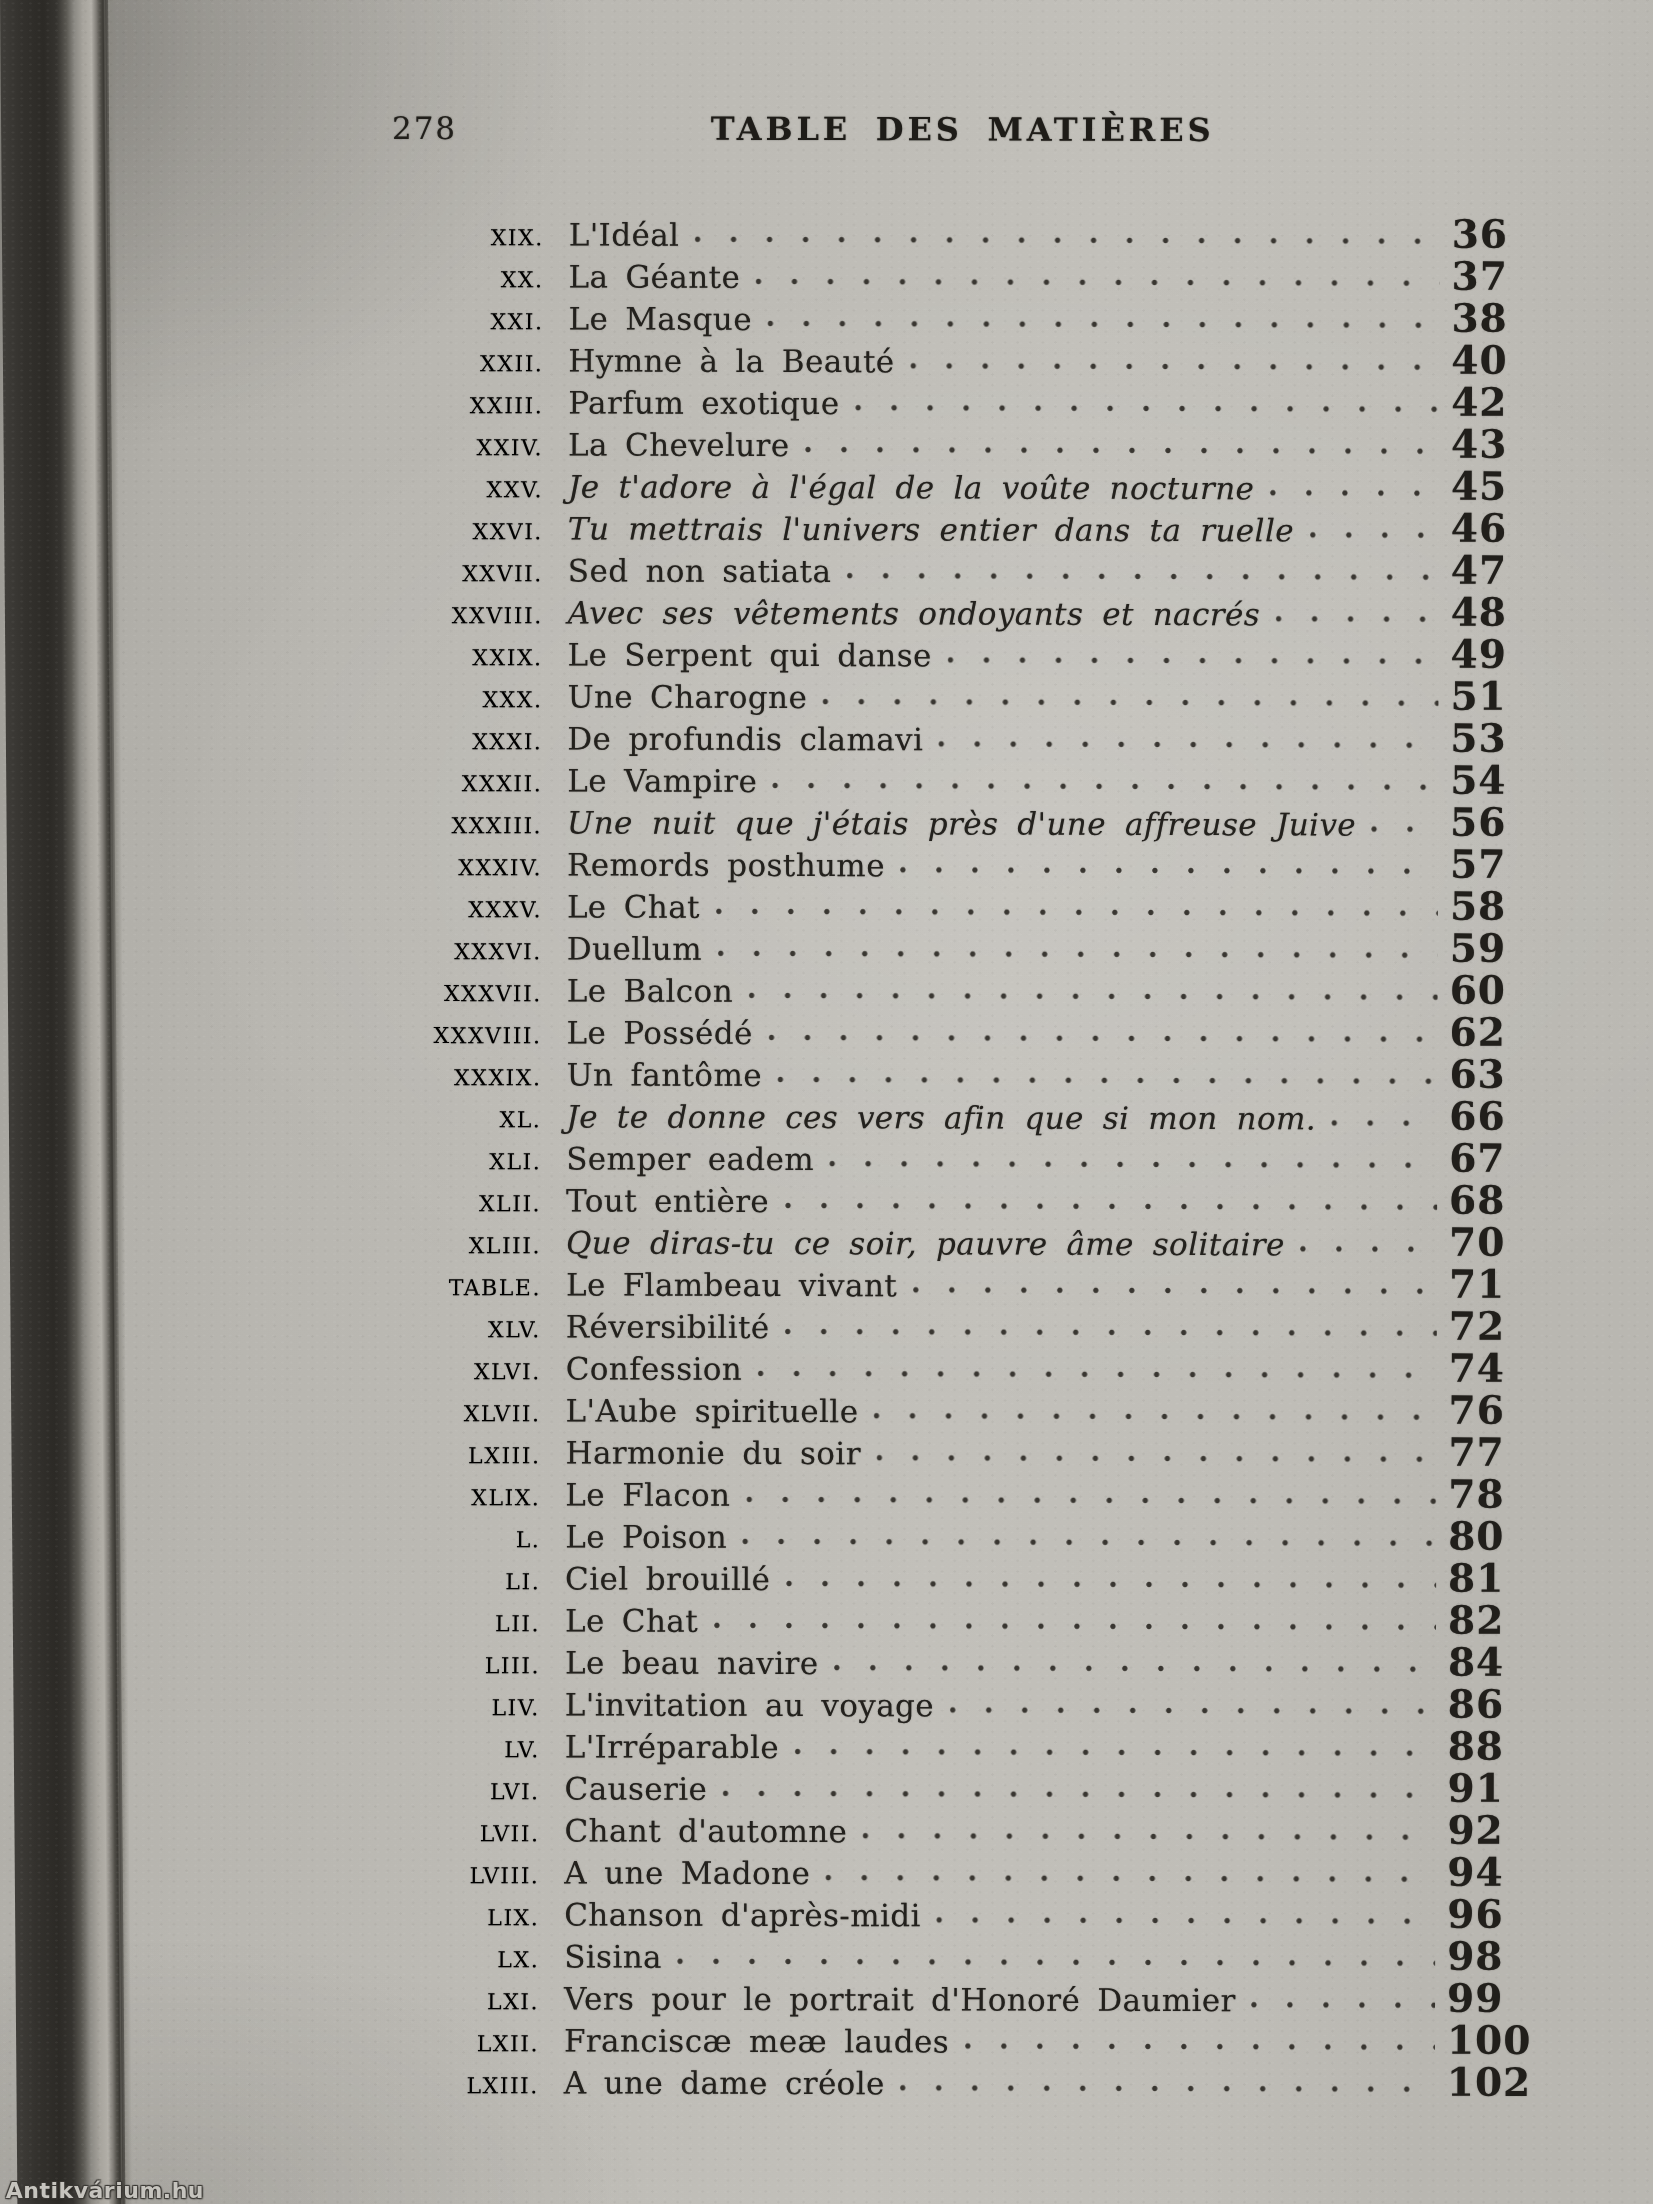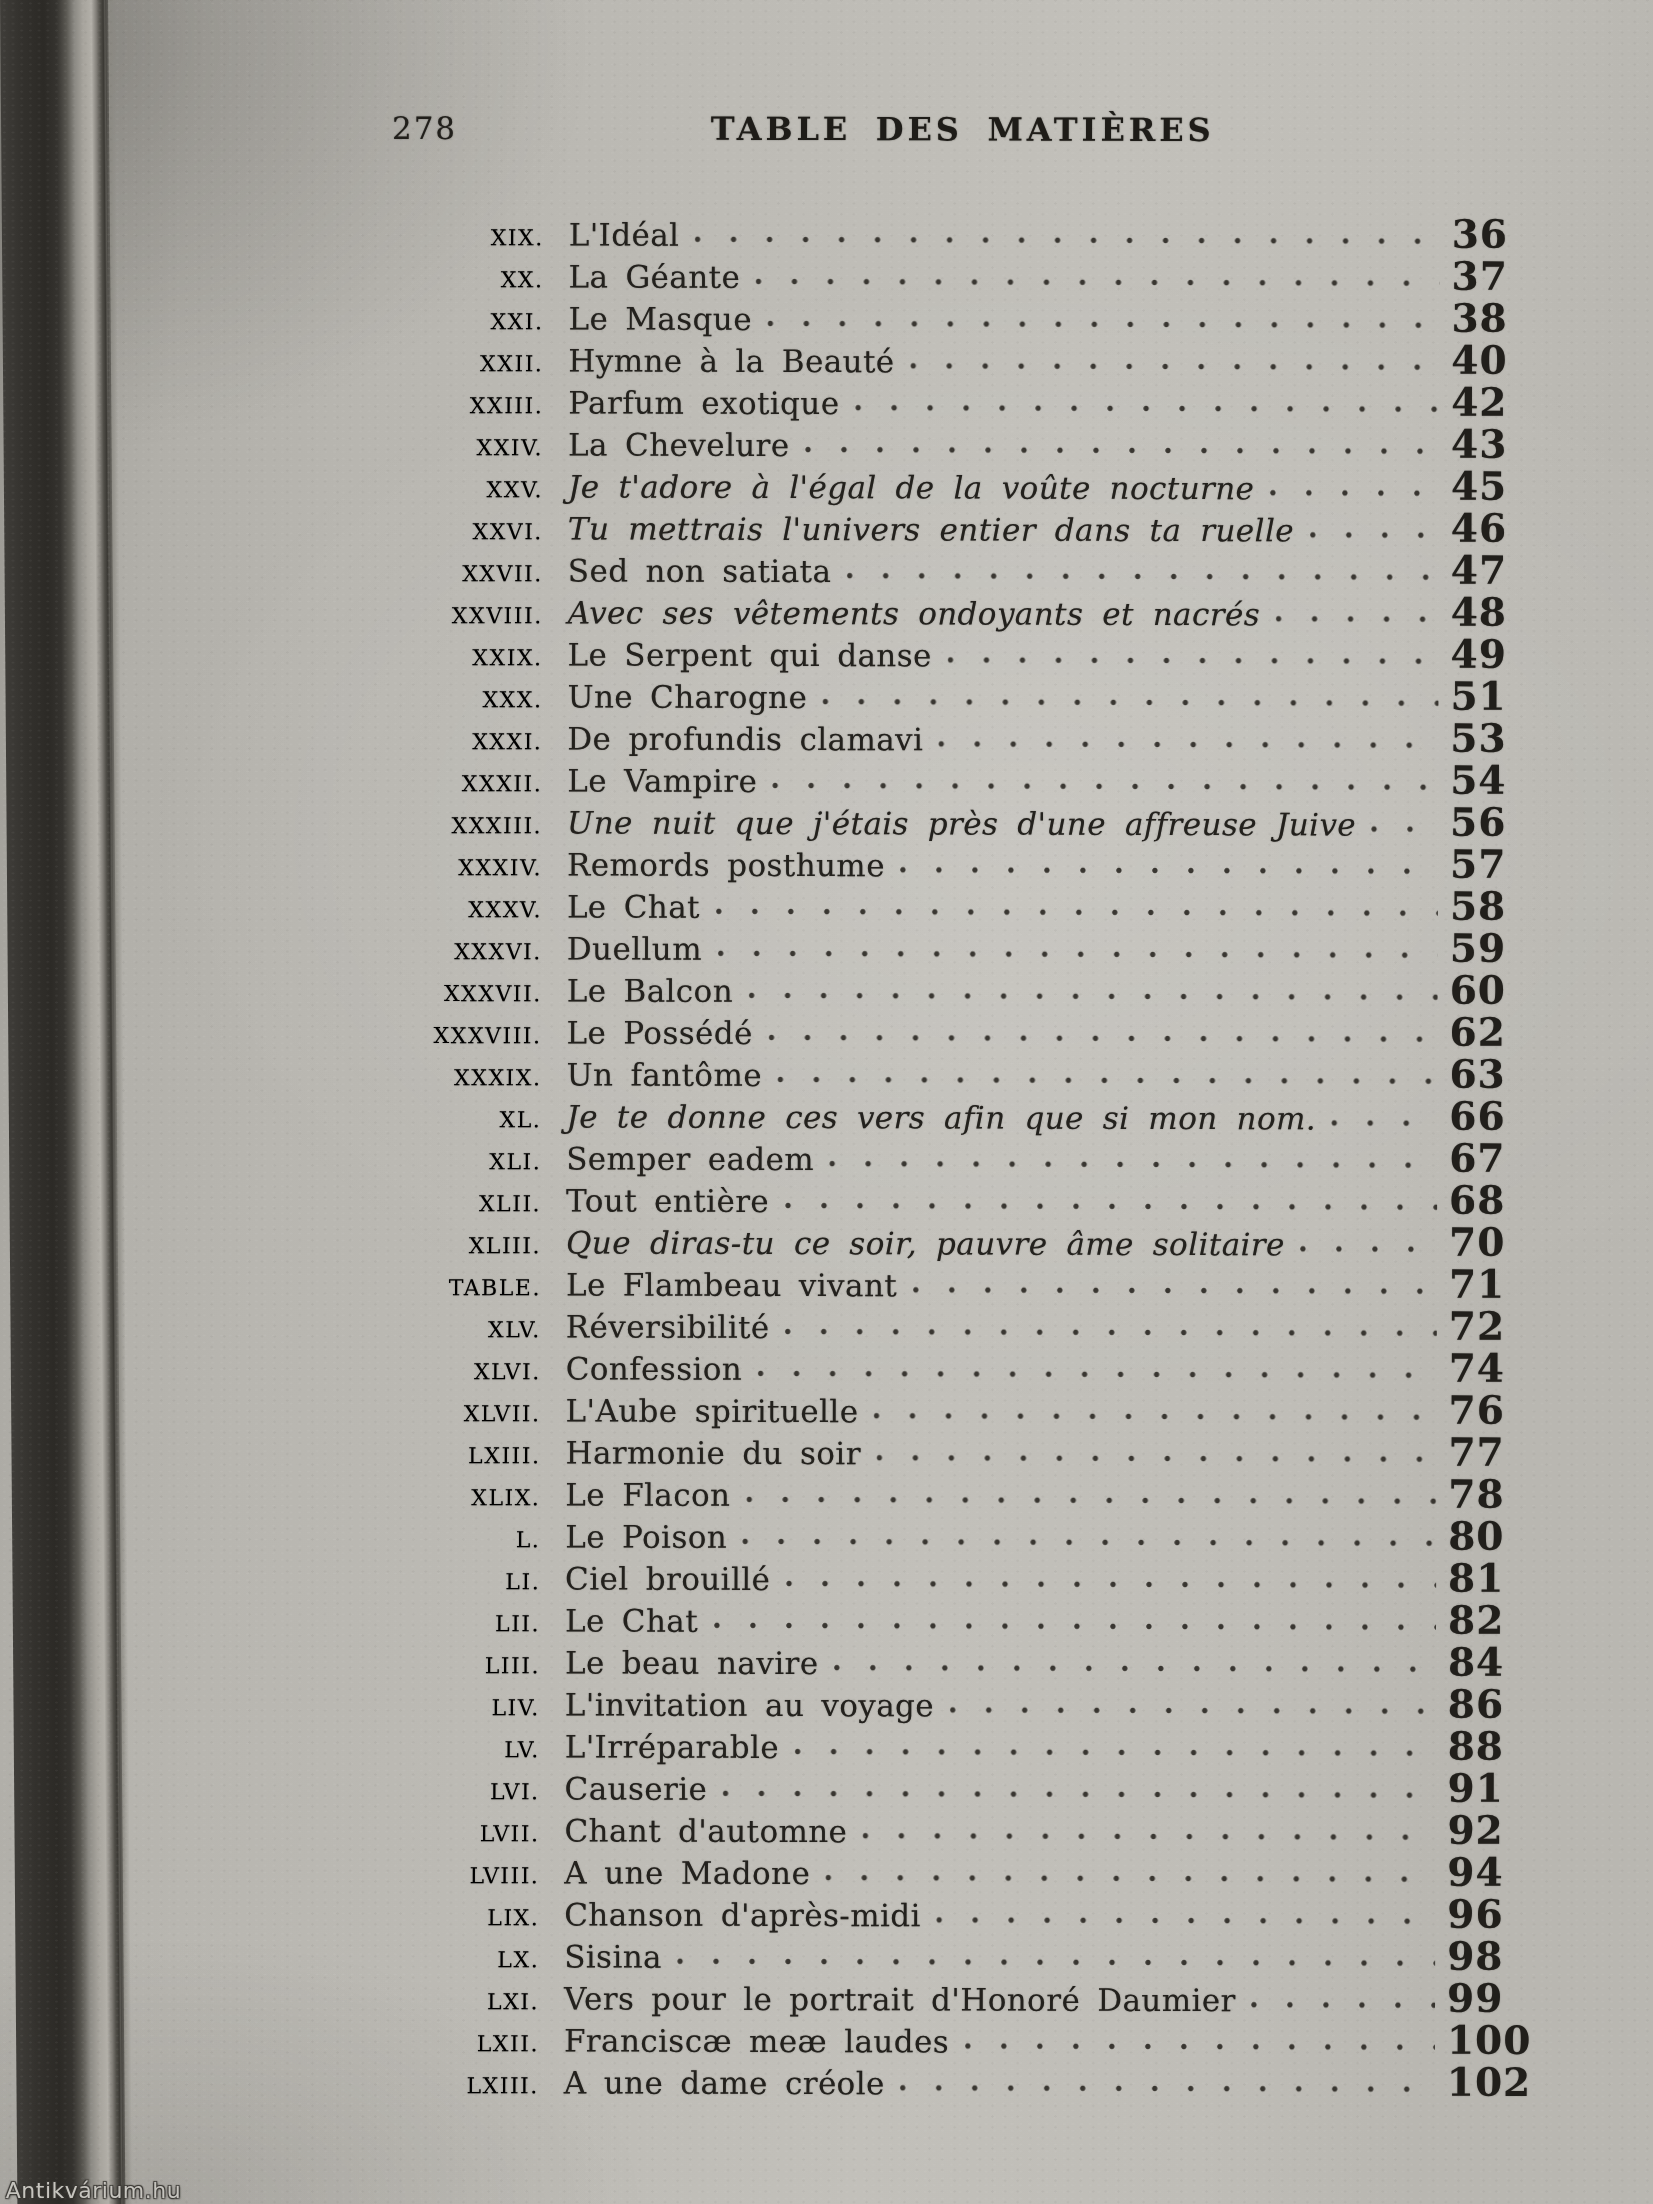--- a/index.html
+++ b/index.html
@@ -79,7 +79,7 @@
 
   .watermark{
     position:absolute;left:5.8px;bottom:1.9px;
-    font-family:"DejaVu Sans", sans-serif;font-weight:400;font-size:22px;letter-spacing:0.5px;
+    font-family:"DejaVu Sans", sans-serif;font-weight:700;font-size:22px;letter-spacing:0.5px;
     color:#c6c4be;
     text-shadow:-1px -1px 1px #3a3834, 1px -1px 1px #3a3834, -1px 1px 1px #3a3834, 1px 1px 1.9px #2e2c28;
   }

